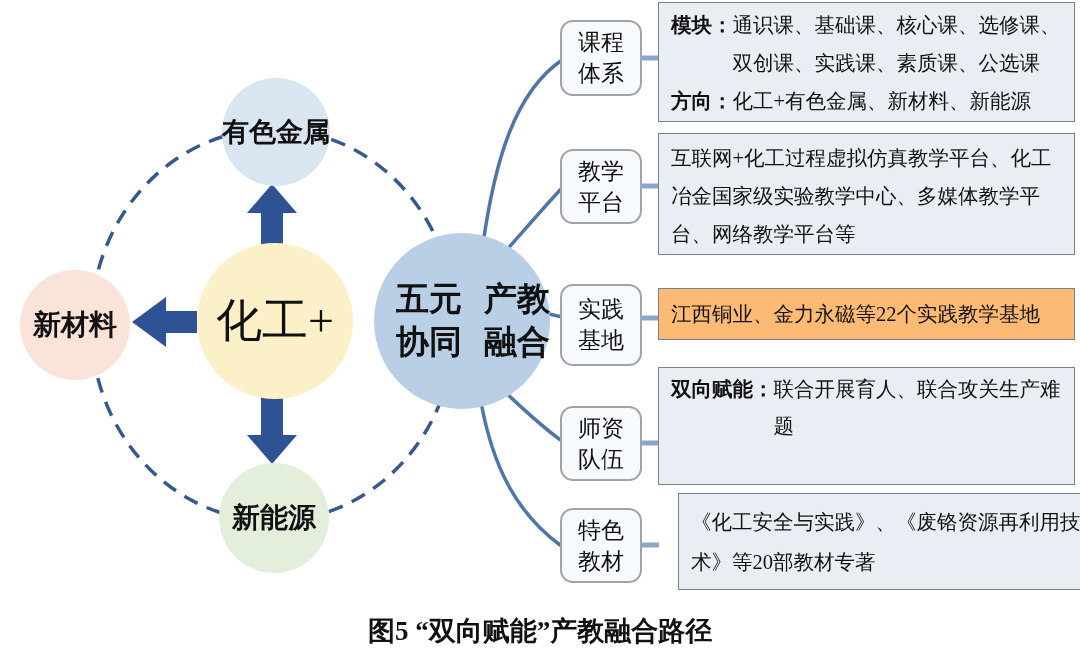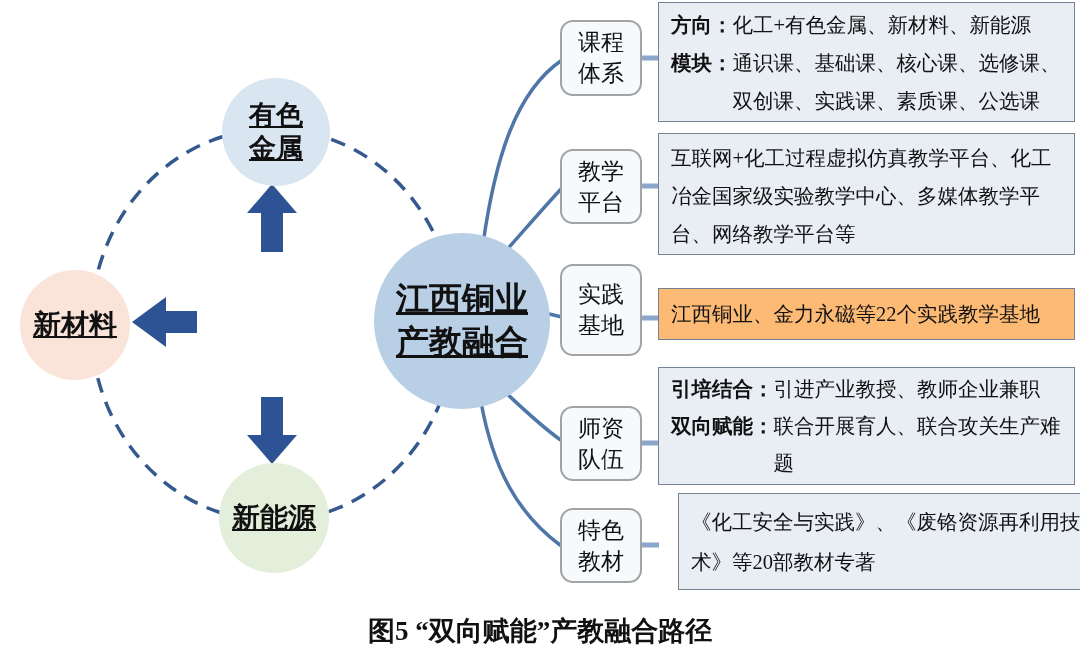--- a/index.html
+++ b/index.html
@@ -95,8 +95,8 @@
     <span>体系</span>
   </div>
   <div class="content-box lh38" style="top: 2px; height: 120px; background: rgb(233, 237, 244);">
+    <div class="crow" style="padding-left: 3em;"><span class="crow-label" style="margin-left: -3em;">模块：</span><span>通识课、基础课、核心课、选修课、双创课、实践课、素质课、公选课</span></div>
     <div class="crow" style="padding-left: 3em;"><span class="crow-label" style="margin-left: -3em;">方向：</span><span>化工+有色金属、新材料、新能源</span></div>
-    <div class="crow" style="padding-left: 3em;"><span class="crow-label" style="margin-left: -3em;">模块：</span><span>通识课、基础课、核心课、选修课、双创课、实践课、素质课、公选课</span></div>
   </div>
 
   <div class="label-box" style="top:149px;height:75px">

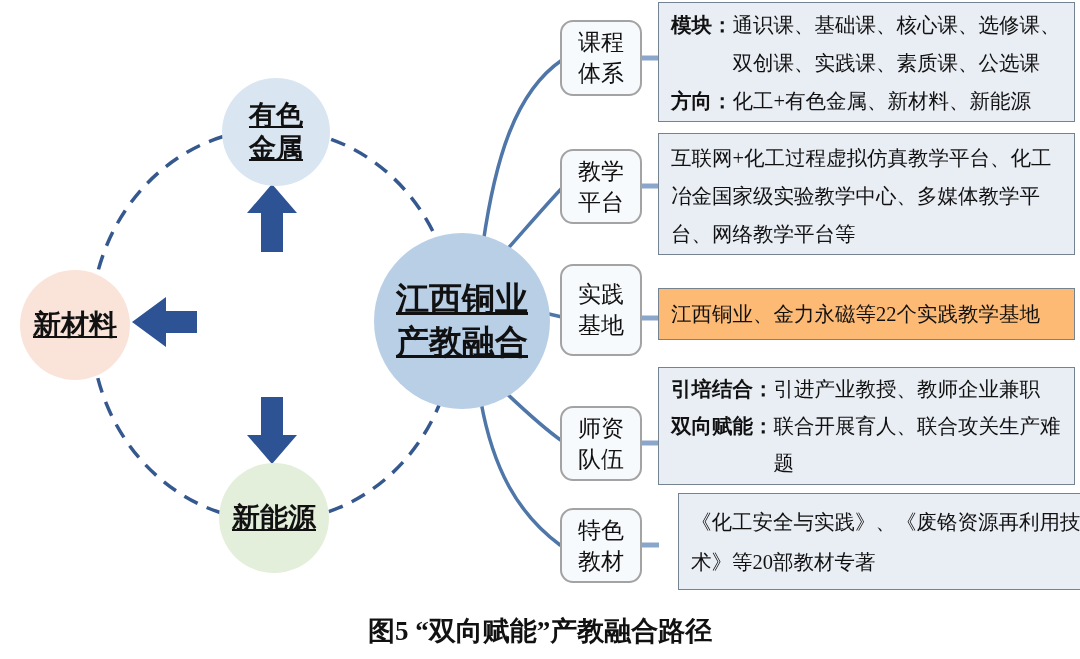--- a/index.html
+++ b/index.html
@@ -11,8 +11,8 @@
   .overlay { position:absolute; left:0; top:0; }
   .circle {
     position:absolute; border-radius:50%;
-    display:flex; flex-direction:column; align-items:center; justify-content:center;
-    text-align:right; line-height:1.22;text-decoration:underline;
+    display:flex; flex-direction:row; align-items:center; justify-content:center;
+    text-align:right; line-height:1.22;
   }
   .hub-circle      { left:197px; top:243px; width:156px; height:156px; background:#fbf0c7; font-size:46px; }
   .sat-top         { left:222px; top:78px;  width:108px; height:108px; background:#d9e6f1; font-size:27px; font-weight:bold; }

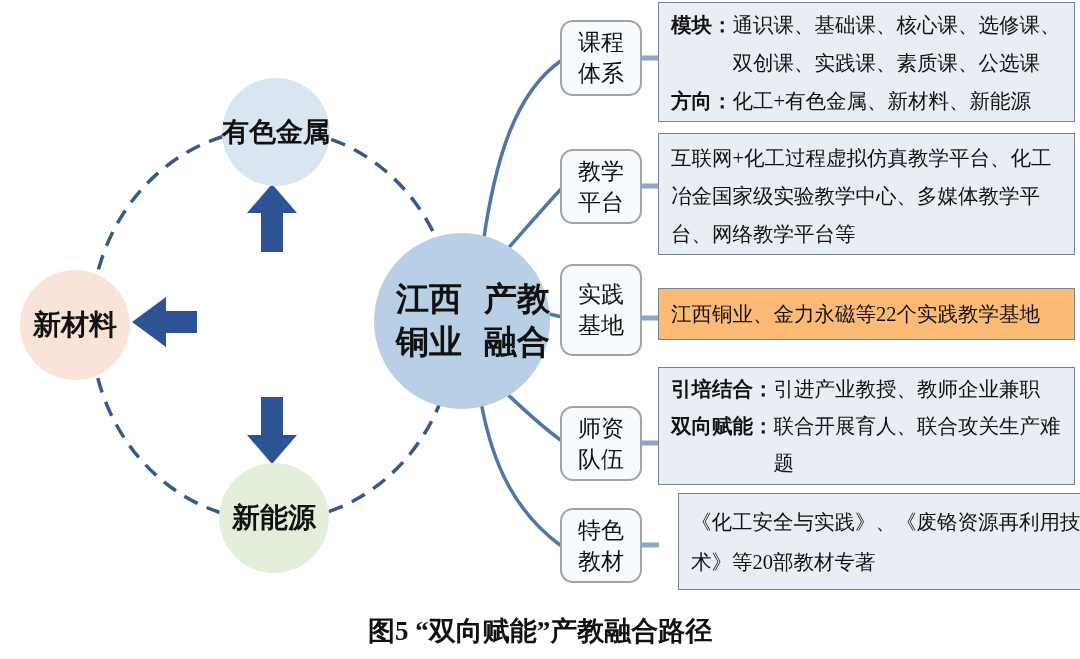--- a/index.html
+++ b/index.html
@@ -84,6 +84,9 @@
     <span>新材料</span>
   </div>
 
+  <div class="circle hub-circle" style="background: rgb(251, 240, 199);">
+    <span>化工+</span>
+  </div>
 
   <div class="circle main-circle" style="background: rgb(184, 207, 230);">
     <span>江西铜业</span>

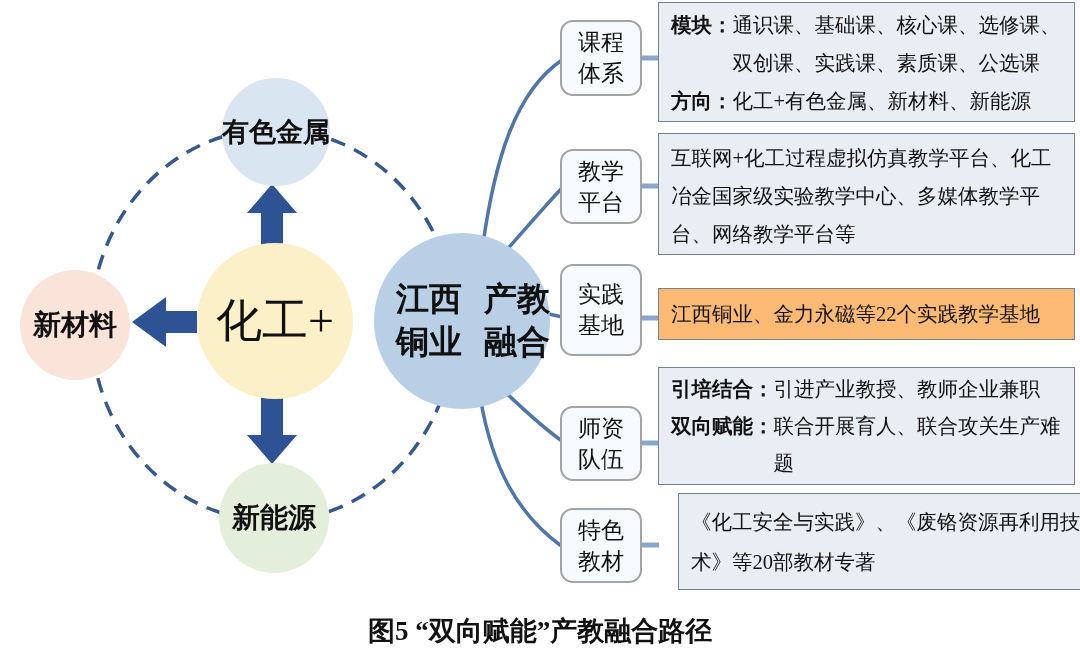--- a/index.html
+++ b/index.html
@@ -89,7 +89,7 @@
   </div>
 
   <div class="circle main-circle" style="background: rgb(184, 207, 230);">
-    <span>江西铜业</span>
+    <span>五元协同</span>
     <span>产教融合</span>
   </div>
 

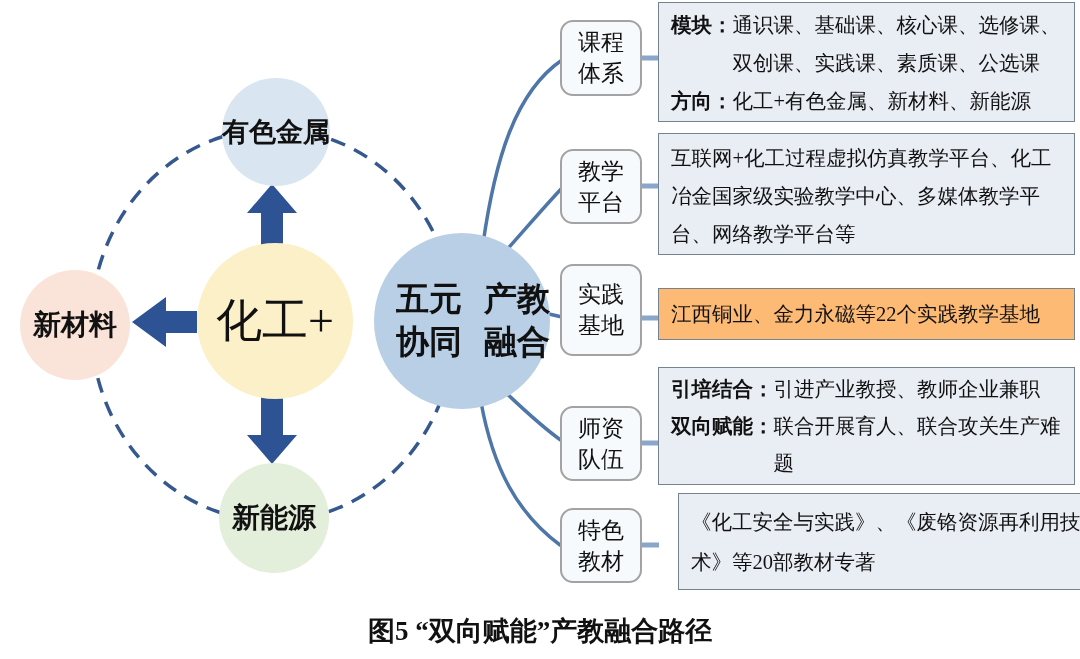--- a/index.html
+++ b/index.html
@@ -110,7 +110,7 @@
     <div class="crow"><span class="crow-label"></span><span>互联网+化工过程虚拟仿真教学平台、化工冶金国家级实验教学中心、多媒体教学平台、网络教学平台等</span></div>
   </div>
 
-  <div class="label-box" style="top:264px;height:92px">
+  <div class="label-box" style="top:284px;height:82px">
     <span>实践</span>
     <span>基地</span>
   </div>

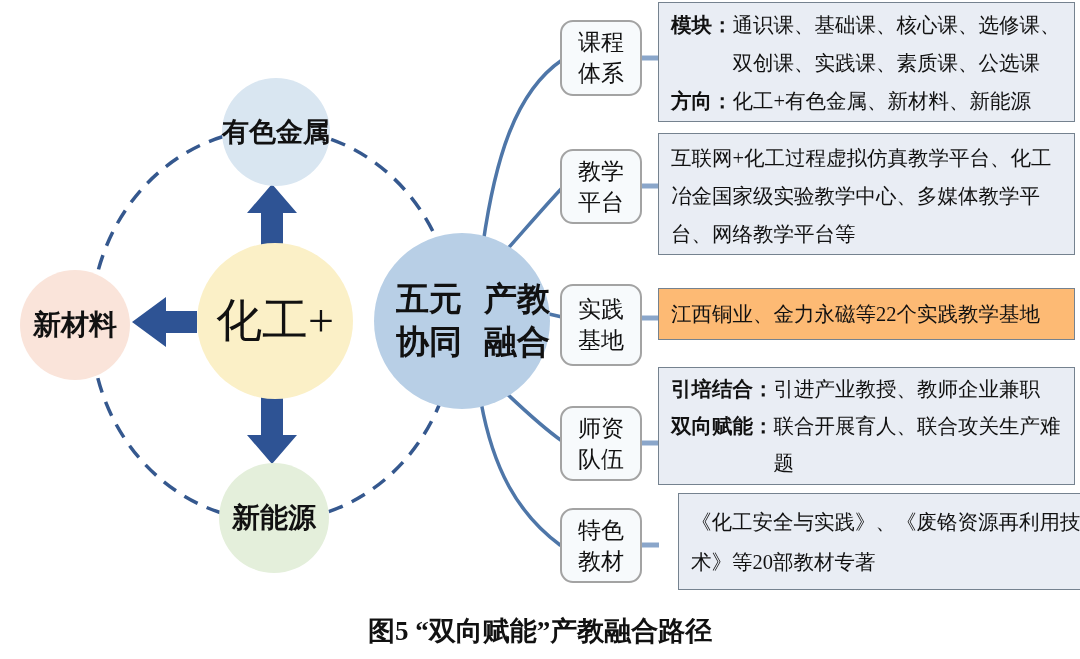--- a/index.html
+++ b/index.html
@@ -123,7 +123,6 @@
     <span>队伍</span>
   </div>
   <div class="content-box lh37" style="top: 367px; height: 118px; background: rgb(233, 237, 244);">
-    <div class="crow" style="padding-left: 5em;"><span class="crow-label" style="margin-left: -5em;">引培结合：</span><span>引进产业教授、教师企业兼职</span></div>
     <div class="crow" style="padding-left: 5em;"><span class="crow-label" style="margin-left: -5em;">双向赋能：</span><span>联合开展育人、联合攻关生产难题</span></div>
   </div>
 

